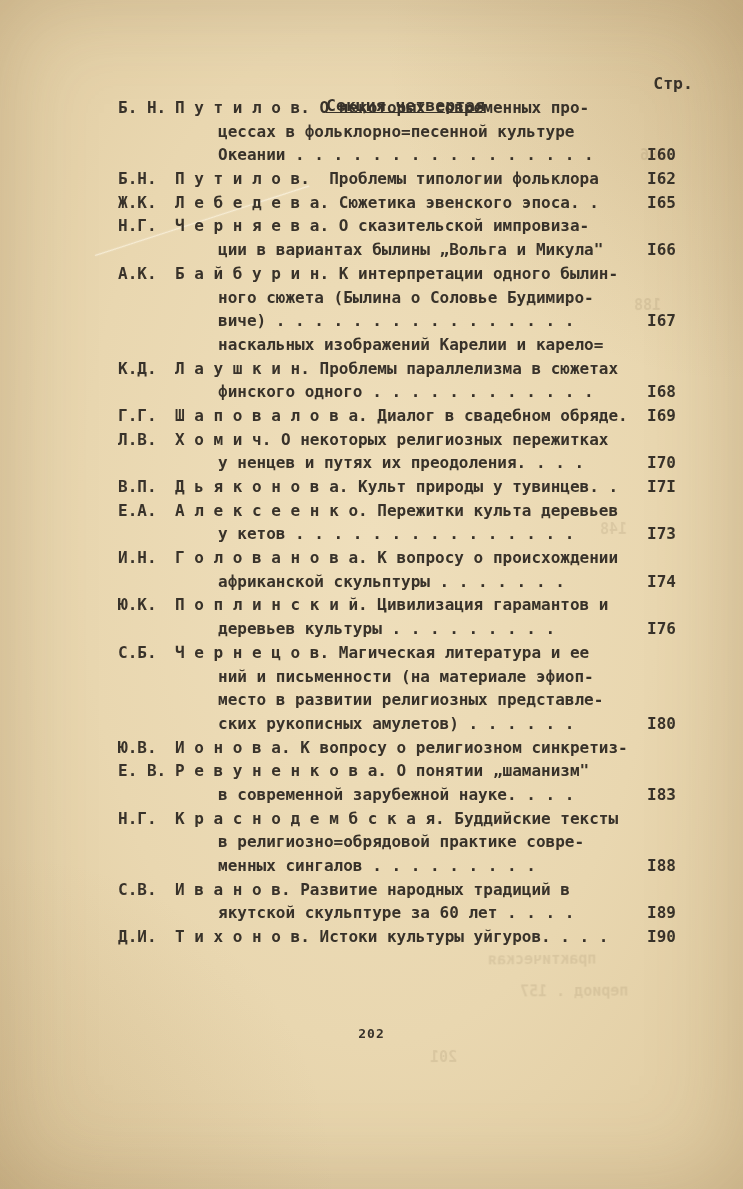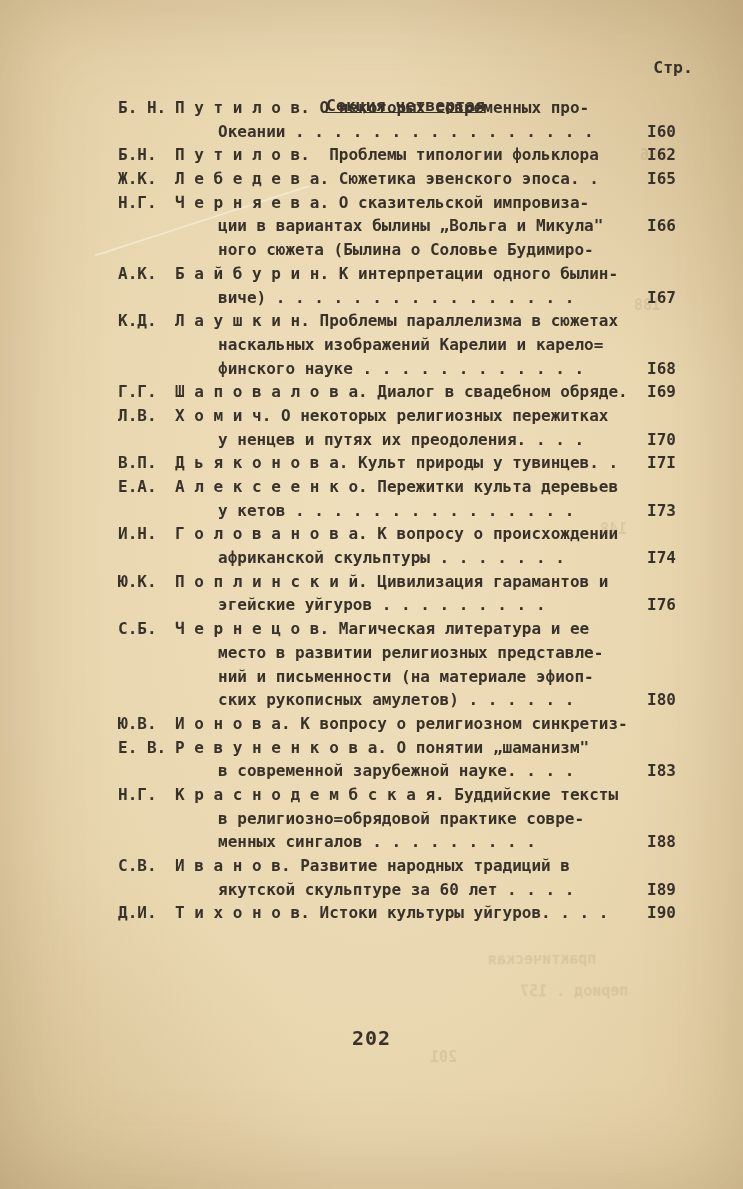--- a/index.html
+++ b/index.html
@@ -19,7 +19,7 @@
   .content{position:absolute;left:118px;right:50px;top:58px;}
   .header-row{position:relative;height:24px;font-weight:bold;font-size:16.5px;white-space:pre;}
   .header-title{display:block;text-align:center;text-decoration:underline;}
-  .header-pg{position:absolute;right:0;top:0;text-align:center;}
+  .header-pg{position:absolute;right:0;top:16px;text-align:center;}
   .rows{margin-top:14px;}
   .row{display:flex;height:23.7px;line-height:23.7px;font-size:16px;font-weight:bold;white-space:pre;}
   .init{width:57px;flex:none;}

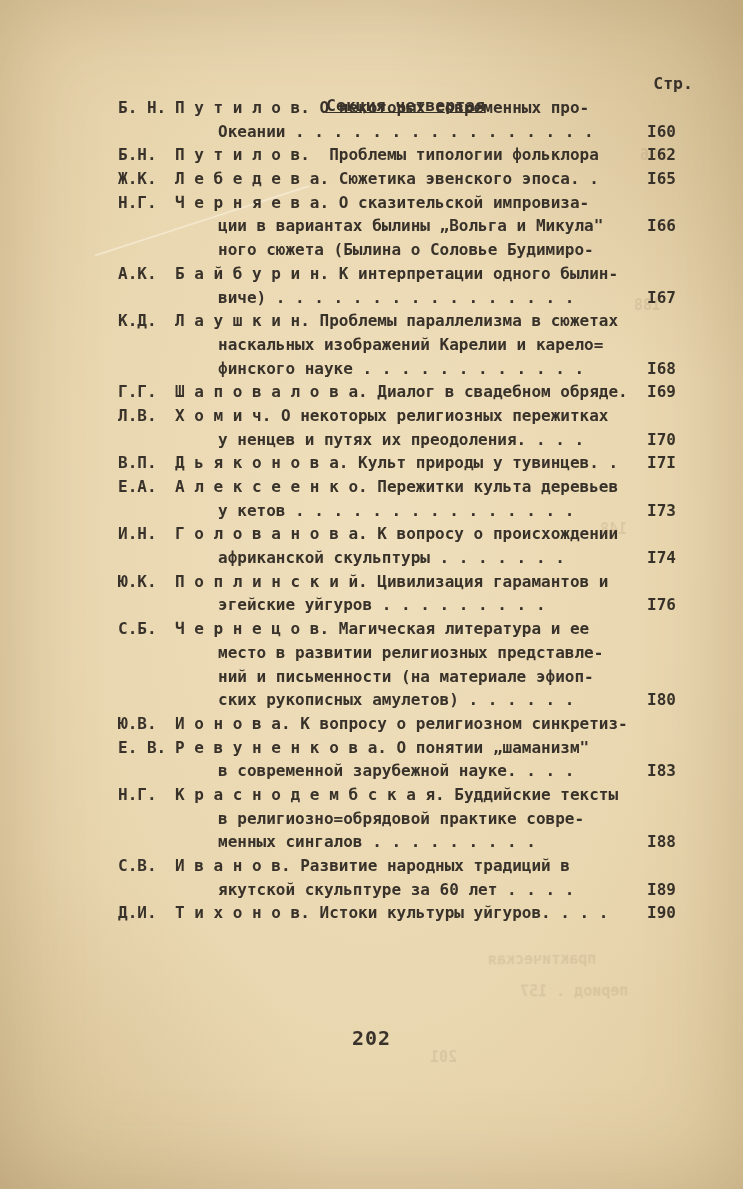--- a/index.html
+++ b/index.html
@@ -47,6 +47,7 @@
     </div>
     <div class="rows" id="toc">
         <div class="row"><span class="init">Б. Н.</span><span class="txt">П у т и л о в. О некоторых современных про-</span><span class="pg"></span></div>
+        <div class="row"><span class="init"></span><span class="txt ind">цессах в фольклорно=песенной культуре</span><span class="pg"></span></div>
         <div class="row"><span class="init"></span><span class="txt ind">Океании . . . . . . . . . . . . . . . .</span><span class="pg">I60</span></div>
         <div class="row"><span class="init">Б.Н.</span><span class="txt">П у т и л о в.  Проблемы типологии фольклора</span><span class="pg">I62</span></div>
         <div class="row"><span class="init">Ж.К.</span><span class="txt">Л е б е д е в а. Сюжетика эвенского эпоса. .</span><span class="pg">I65</span></div>

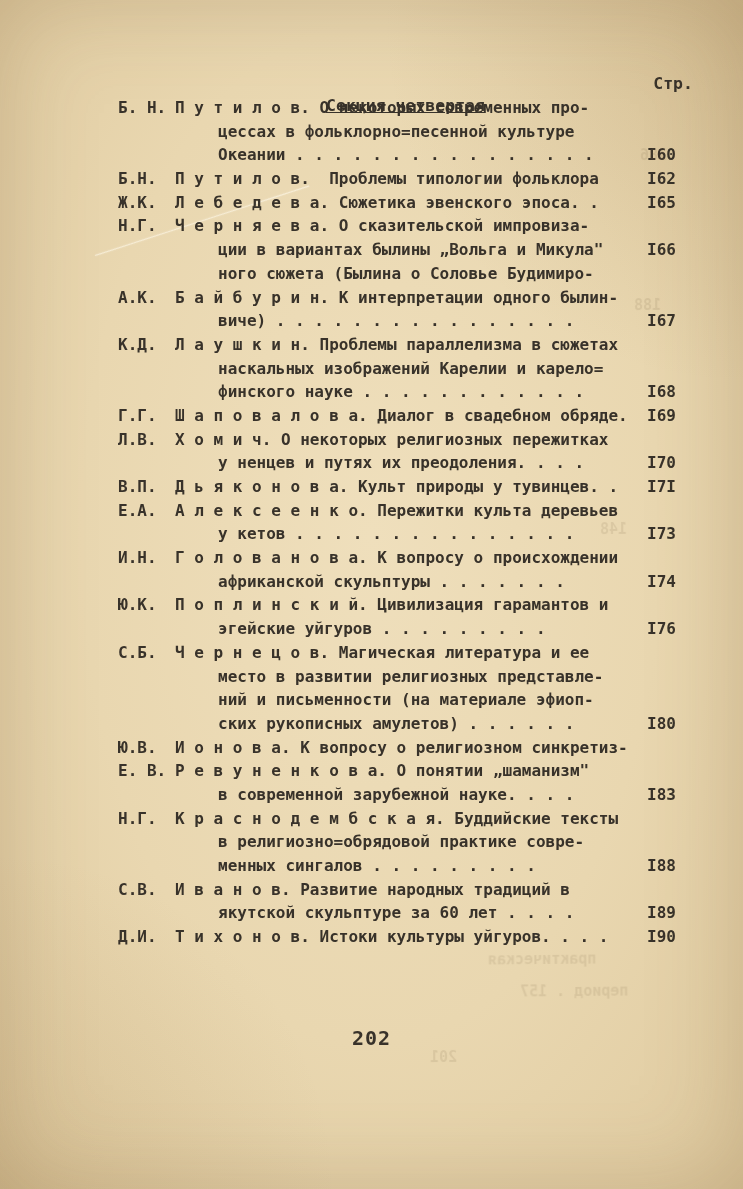--- a/index.html
+++ b/index.html
@@ -53,8 +53,8 @@
         <div class="row"><span class="init">Ж.К.</span><span class="txt">Л е б е д е в а. Сюжетика эвенского эпоса. .</span><span class="pg">I65</span></div>
         <div class="row"><span class="init">Н.Г.</span><span class="txt">Ч е р н я е в а. О сказительской импровиза-</span><span class="pg"></span></div>
         <div class="row"><span class="init"></span><span class="txt ind">ции в вариантах былины „Вольга и Микула"</span><span class="pg">I66</span></div>
+        <div class="row"><span class="init">А.К.</span><span class="txt">Б а й б у р и н. К интерпретации одного былин-</span><span class="pg"></span></div>
         <div class="row"><span class="init"></span><span class="txt ind">ного сюжета (Былина о Соловье Будимиро-</span><span class="pg"></span></div>
-        <div class="row"><span class="init">А.К.</span><span class="txt">Б а й б у р и н. К интерпретации одного былин-</span><span class="pg"></span></div>
         <div class="row"><span class="init"></span><span class="txt ind">виче) . . . . . . . . . . . . . . . .</span><span class="pg">I67</span></div>
         <div class="row"><span class="init">К.Д.</span><span class="txt">Л а у ш к и н. Проблемы параллелизма в сюжетах</span><span class="pg"></span></div>
         <div class="row"><span class="init"></span><span class="txt ind">наскальных изображений Карелии и карело=</span><span class="pg"></span></div>

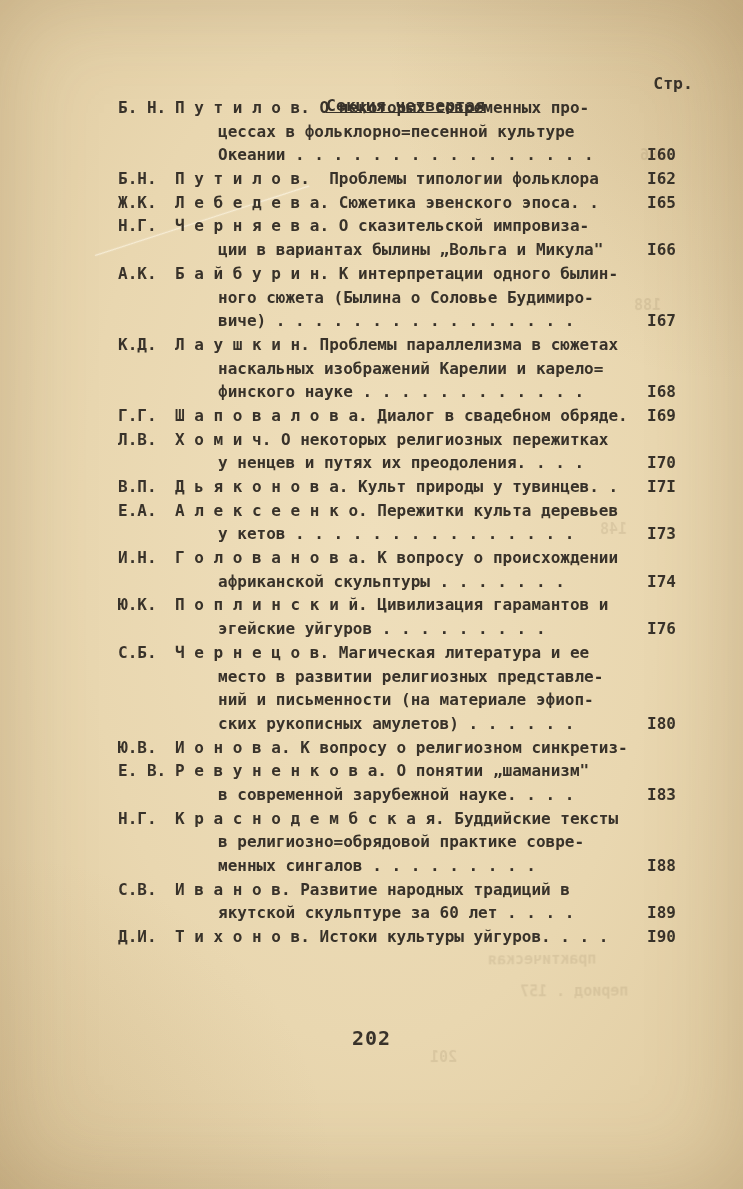--- a/index.html
+++ b/index.html
@@ -56,8 +56,8 @@
         <div class="row"><span class="init">А.К.</span><span class="txt">Б а й б у р и н. К интерпретации одного былин-</span><span class="pg"></span></div>
         <div class="row"><span class="init"></span><span class="txt ind">ного сюжета (Былина о Соловье Будимиро-</span><span class="pg"></span></div>
         <div class="row"><span class="init"></span><span class="txt ind">виче) . . . . . . . . . . . . . . . .</span><span class="pg">I67</span></div>
+        <div class="row"><span class="init"></span><span class="txt ind">наскальных изображений Карелии и карело=</span><span class="pg"></span></div>
         <div class="row"><span class="init">К.Д.</span><span class="txt">Л а у ш к и н. Проблемы параллелизма в сюжетах</span><span class="pg"></span></div>
-        <div class="row"><span class="init"></span><span class="txt ind">наскальных изображений Карелии и карело=</span><span class="pg"></span></div>
         <div class="row"><span class="init"></span><span class="txt ind">финского науке . . . . . . . . . . . .</span><span class="pg">I68</span></div>
         <div class="row"><span class="init">Г.Г.</span><span class="txt">Ш а п о в а л о в а. Диалог в свадебном обряде.</span><span class="pg">I69</span></div>
         <div class="row"><span class="init">Л.В.</span><span class="txt">Х о м и ч. О некоторых религиозных пережитках</span><span class="pg"></span></div>

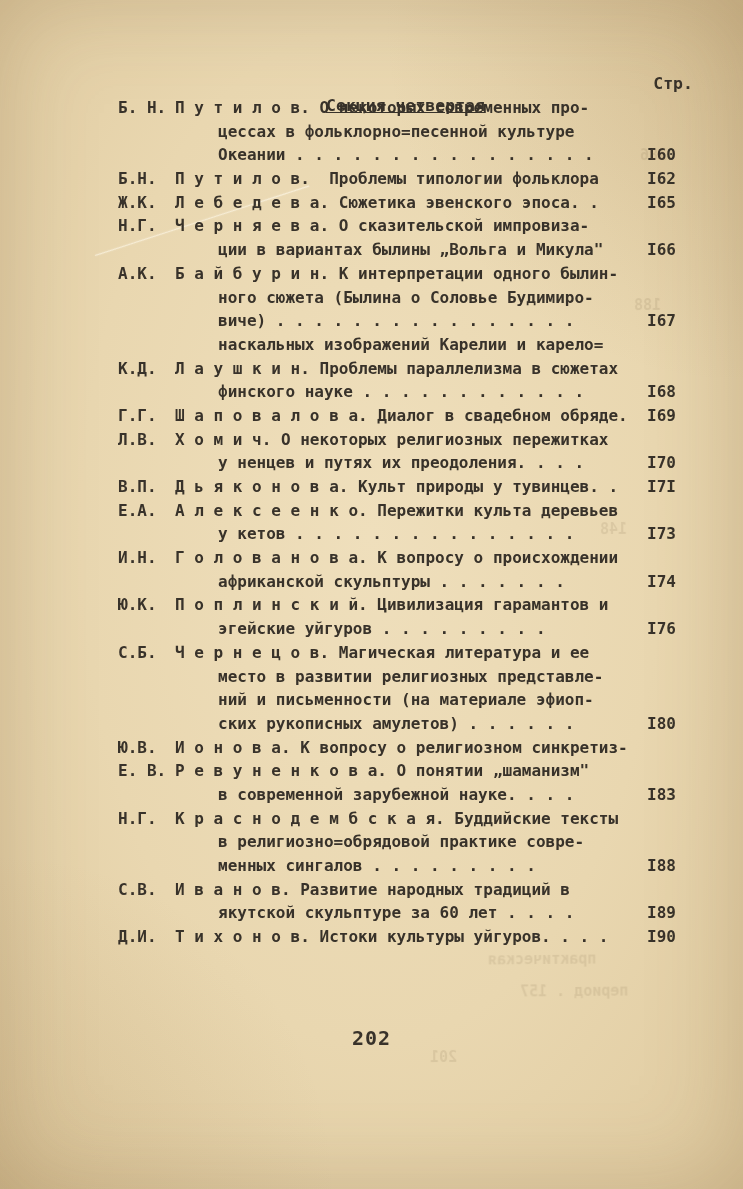--- a/index.html
+++ b/index.html
@@ -58,7 +58,7 @@
         <div class="row"><span class="init"></span><span class="txt ind">виче) . . . . . . . . . . . . . . . .</span><span class="pg">I67</span></div>
         <div class="row"><span class="init"></span><span class="txt ind">наскальных изображений Карелии и карело=</span><span class="pg"></span></div>
         <div class="row"><span class="init">К.Д.</span><span class="txt">Л а у ш к и н. Проблемы параллелизма в сюжетах</span><span class="pg"></span></div>
-        <div class="row"><span class="init"></span><span class="txt ind">финского науке . . . . . . . . . . . .</span><span class="pg">I68</span></div>
+        <div class="row"><span class="init"></span><span class="txt ind">финского одного . . . . . . . . . . . .</span><span class="pg">I68</span></div>
         <div class="row"><span class="init">Г.Г.</span><span class="txt">Ш а п о в а л о в а. Диалог в свадебном обряде.</span><span class="pg">I69</span></div>
         <div class="row"><span class="init">Л.В.</span><span class="txt">Х о м и ч. О некоторых религиозных пережитках</span><span class="pg"></span></div>
         <div class="row"><span class="init"></span><span class="txt ind">у ненцев и путях их преодоления. . . .</span><span class="pg">I70</span></div>

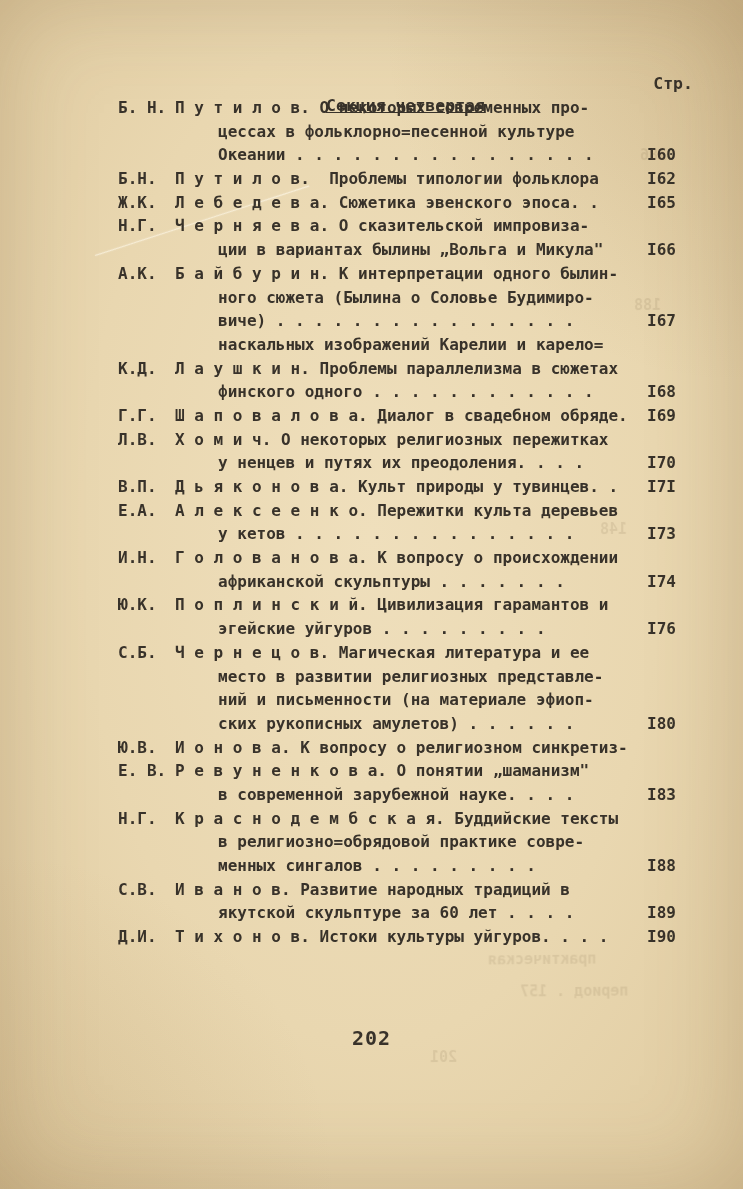--- a/index.html
+++ b/index.html
@@ -68,7 +68,7 @@
         <div class="row"><span class="init">И.Н.</span><span class="txt">Г о л о в а н о в а. К вопросу о происхождении</span><span class="pg"></span></div>
         <div class="row"><span class="init"></span><span class="txt ind">африканской скульптуры . . . . . . .</span><span class="pg">I74</span></div>
         <div class="row"><span class="init">Ю.К.</span><span class="txt">П о п л и н с к и й. Цивилизация гарамантов и</span><span class="pg"></span></div>
-        <div class="row"><span class="init"></span><span class="txt ind">эгейские уйгуров . . . . . . . . .</span><span class="pg">I76</span></div>
+        <div class="row"><span class="init"></span><span class="txt ind">деревьев культуры . . . . . . . . .</span><span class="pg">I76</span></div>
         <div class="row"><span class="init">С.Б.</span><span class="txt">Ч е р н е ц о в. Магическая литература и ее</span><span class="pg"></span></div>
         <div class="row"><span class="init"></span><span class="txt ind">место в развитии религиозных представле-</span><span class="pg"></span></div>
         <div class="row"><span class="init"></span><span class="txt ind">ний и письменности (на материале эфиоп-</span><span class="pg"></span></div>

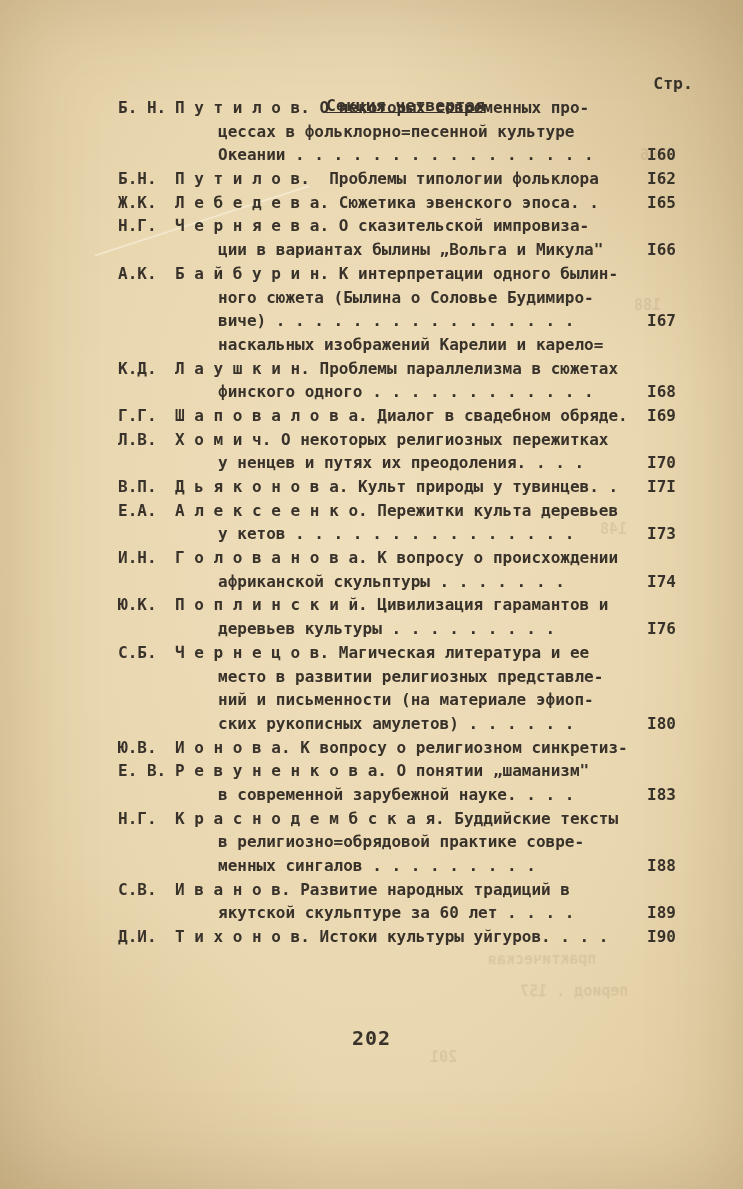--- a/index.html
+++ b/index.html
@@ -70,8 +70,8 @@
         <div class="row"><span class="init">Ю.К.</span><span class="txt">П о п л и н с к и й. Цивилизация гарамантов и</span><span class="pg"></span></div>
         <div class="row"><span class="init"></span><span class="txt ind">деревьев культуры . . . . . . . . .</span><span class="pg">I76</span></div>
         <div class="row"><span class="init">С.Б.</span><span class="txt">Ч е р н е ц о в. Магическая литература и ее</span><span class="pg"></span></div>
+        <div class="row"><span class="init"></span><span class="txt ind">ний и письменности (на материале эфиоп-</span><span class="pg"></span></div>
         <div class="row"><span class="init"></span><span class="txt ind">место в развитии религиозных представле-</span><span class="pg"></span></div>
-        <div class="row"><span class="init"></span><span class="txt ind">ний и письменности (на материале эфиоп-</span><span class="pg"></span></div>
         <div class="row"><span class="init"></span><span class="txt ind">ских рукописных амулетов) . . . . . .</span><span class="pg">I80</span></div>
         <div class="row"><span class="init">Ю.В.</span><span class="txt">И о н о в а. К вопросу о религиозном синкретиз-</span><span class="pg"></span></div>
         <div class="row"><span class="init">Е. В.</span><span class="txt">Р е в у н е н к о в а. О понятии „шаманизм"</span><span class="pg"></span></div>

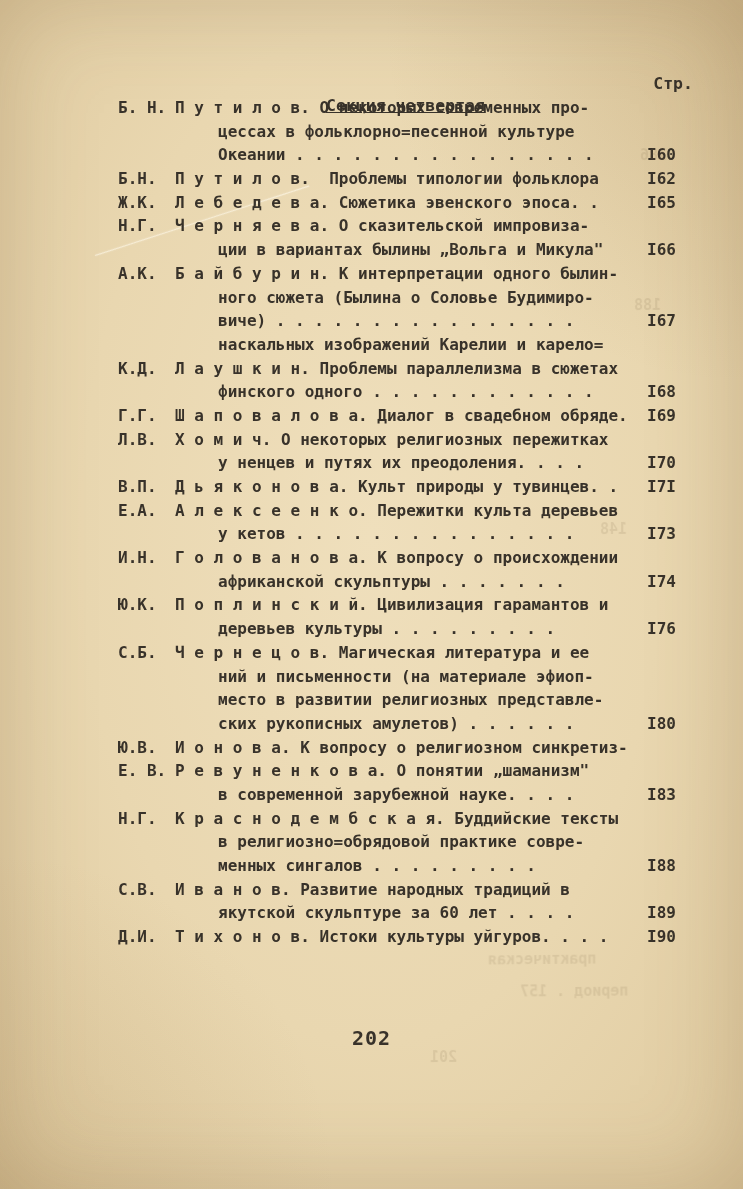--- a/index.html
+++ b/index.html
@@ -27,7 +27,7 @@
   .txt.ind{padding-left:43px;}
   .pg{flex:none;width:46px;text-align:left;}
   .footer{position:absolute;left:0;right:0;top:1026px;text-align:center;
-    font-size:20px;font-weight:bold;letter-spacing:1px;}
+    font-size:13px;font-weight:bold;letter-spacing:1px;}
   .ghost{position:absolute;transform:scaleX(-1) rotate(.5deg);opacity:.14;
     filter:blur(.6px);font-weight:bold;font-size:15px;color:#7c6848;white-space:pre;}
   .scratch{position:absolute;left:95px;top:255px;width:225px;height:1px;

